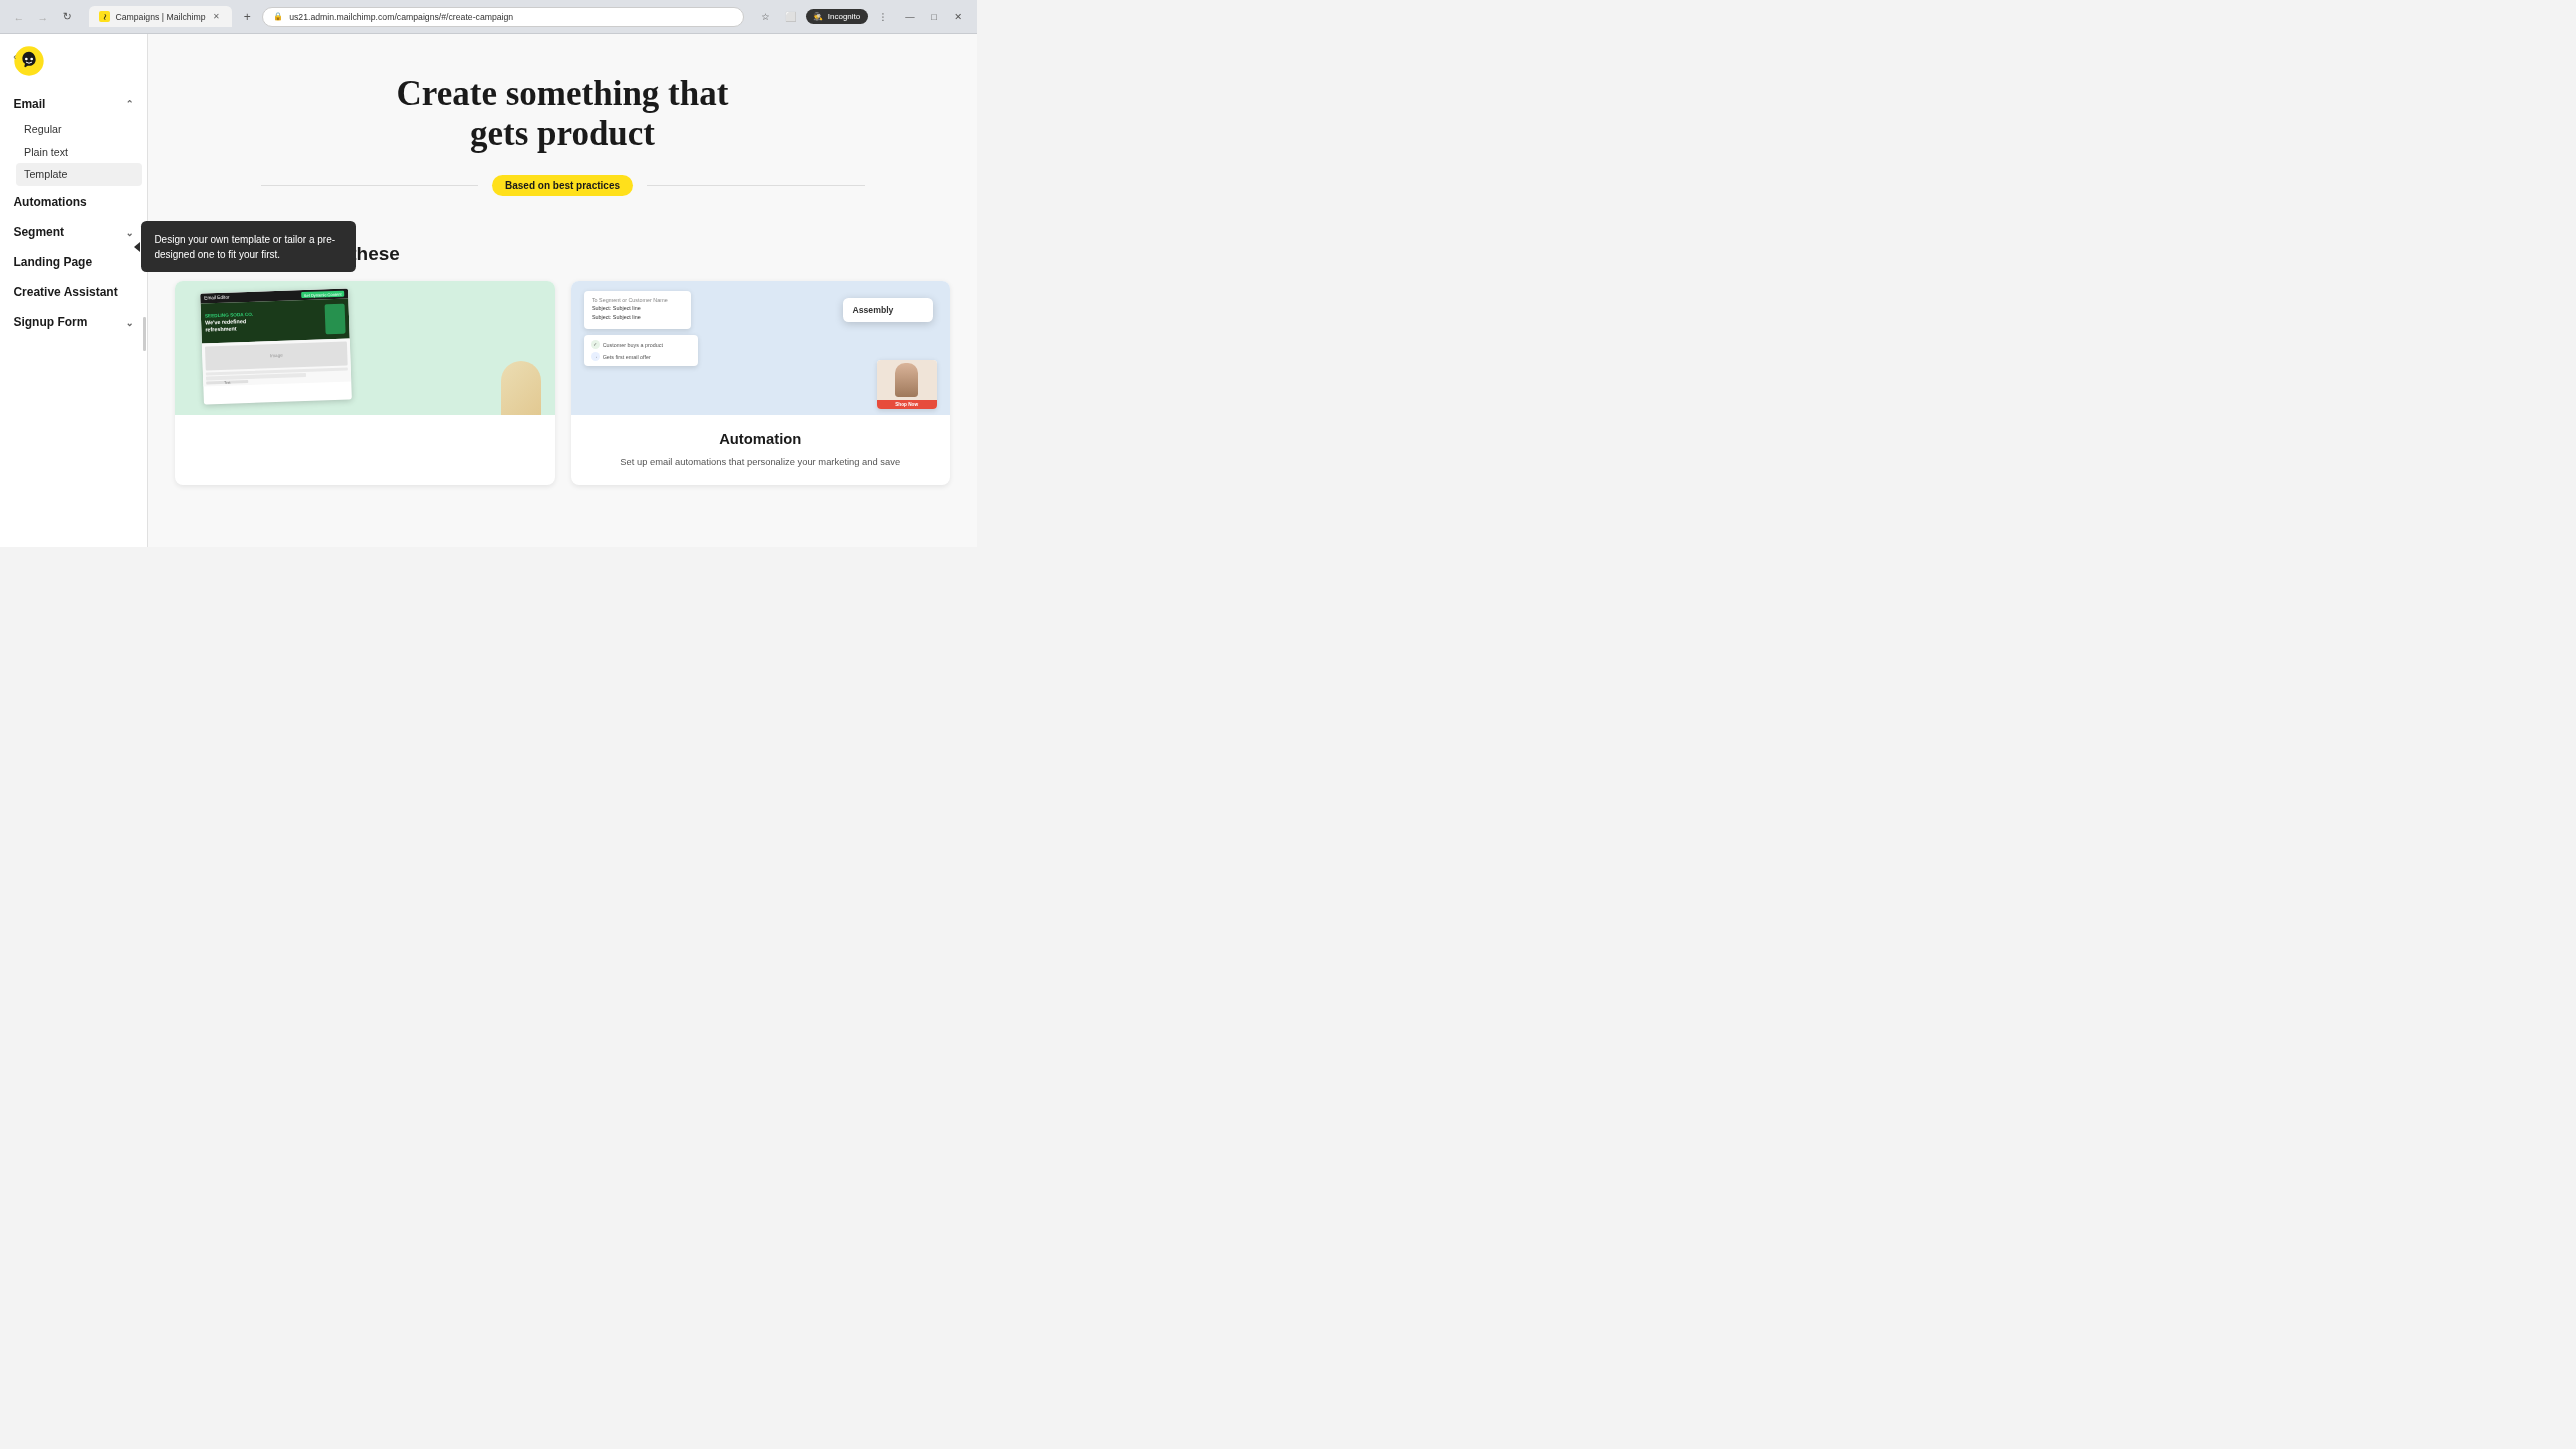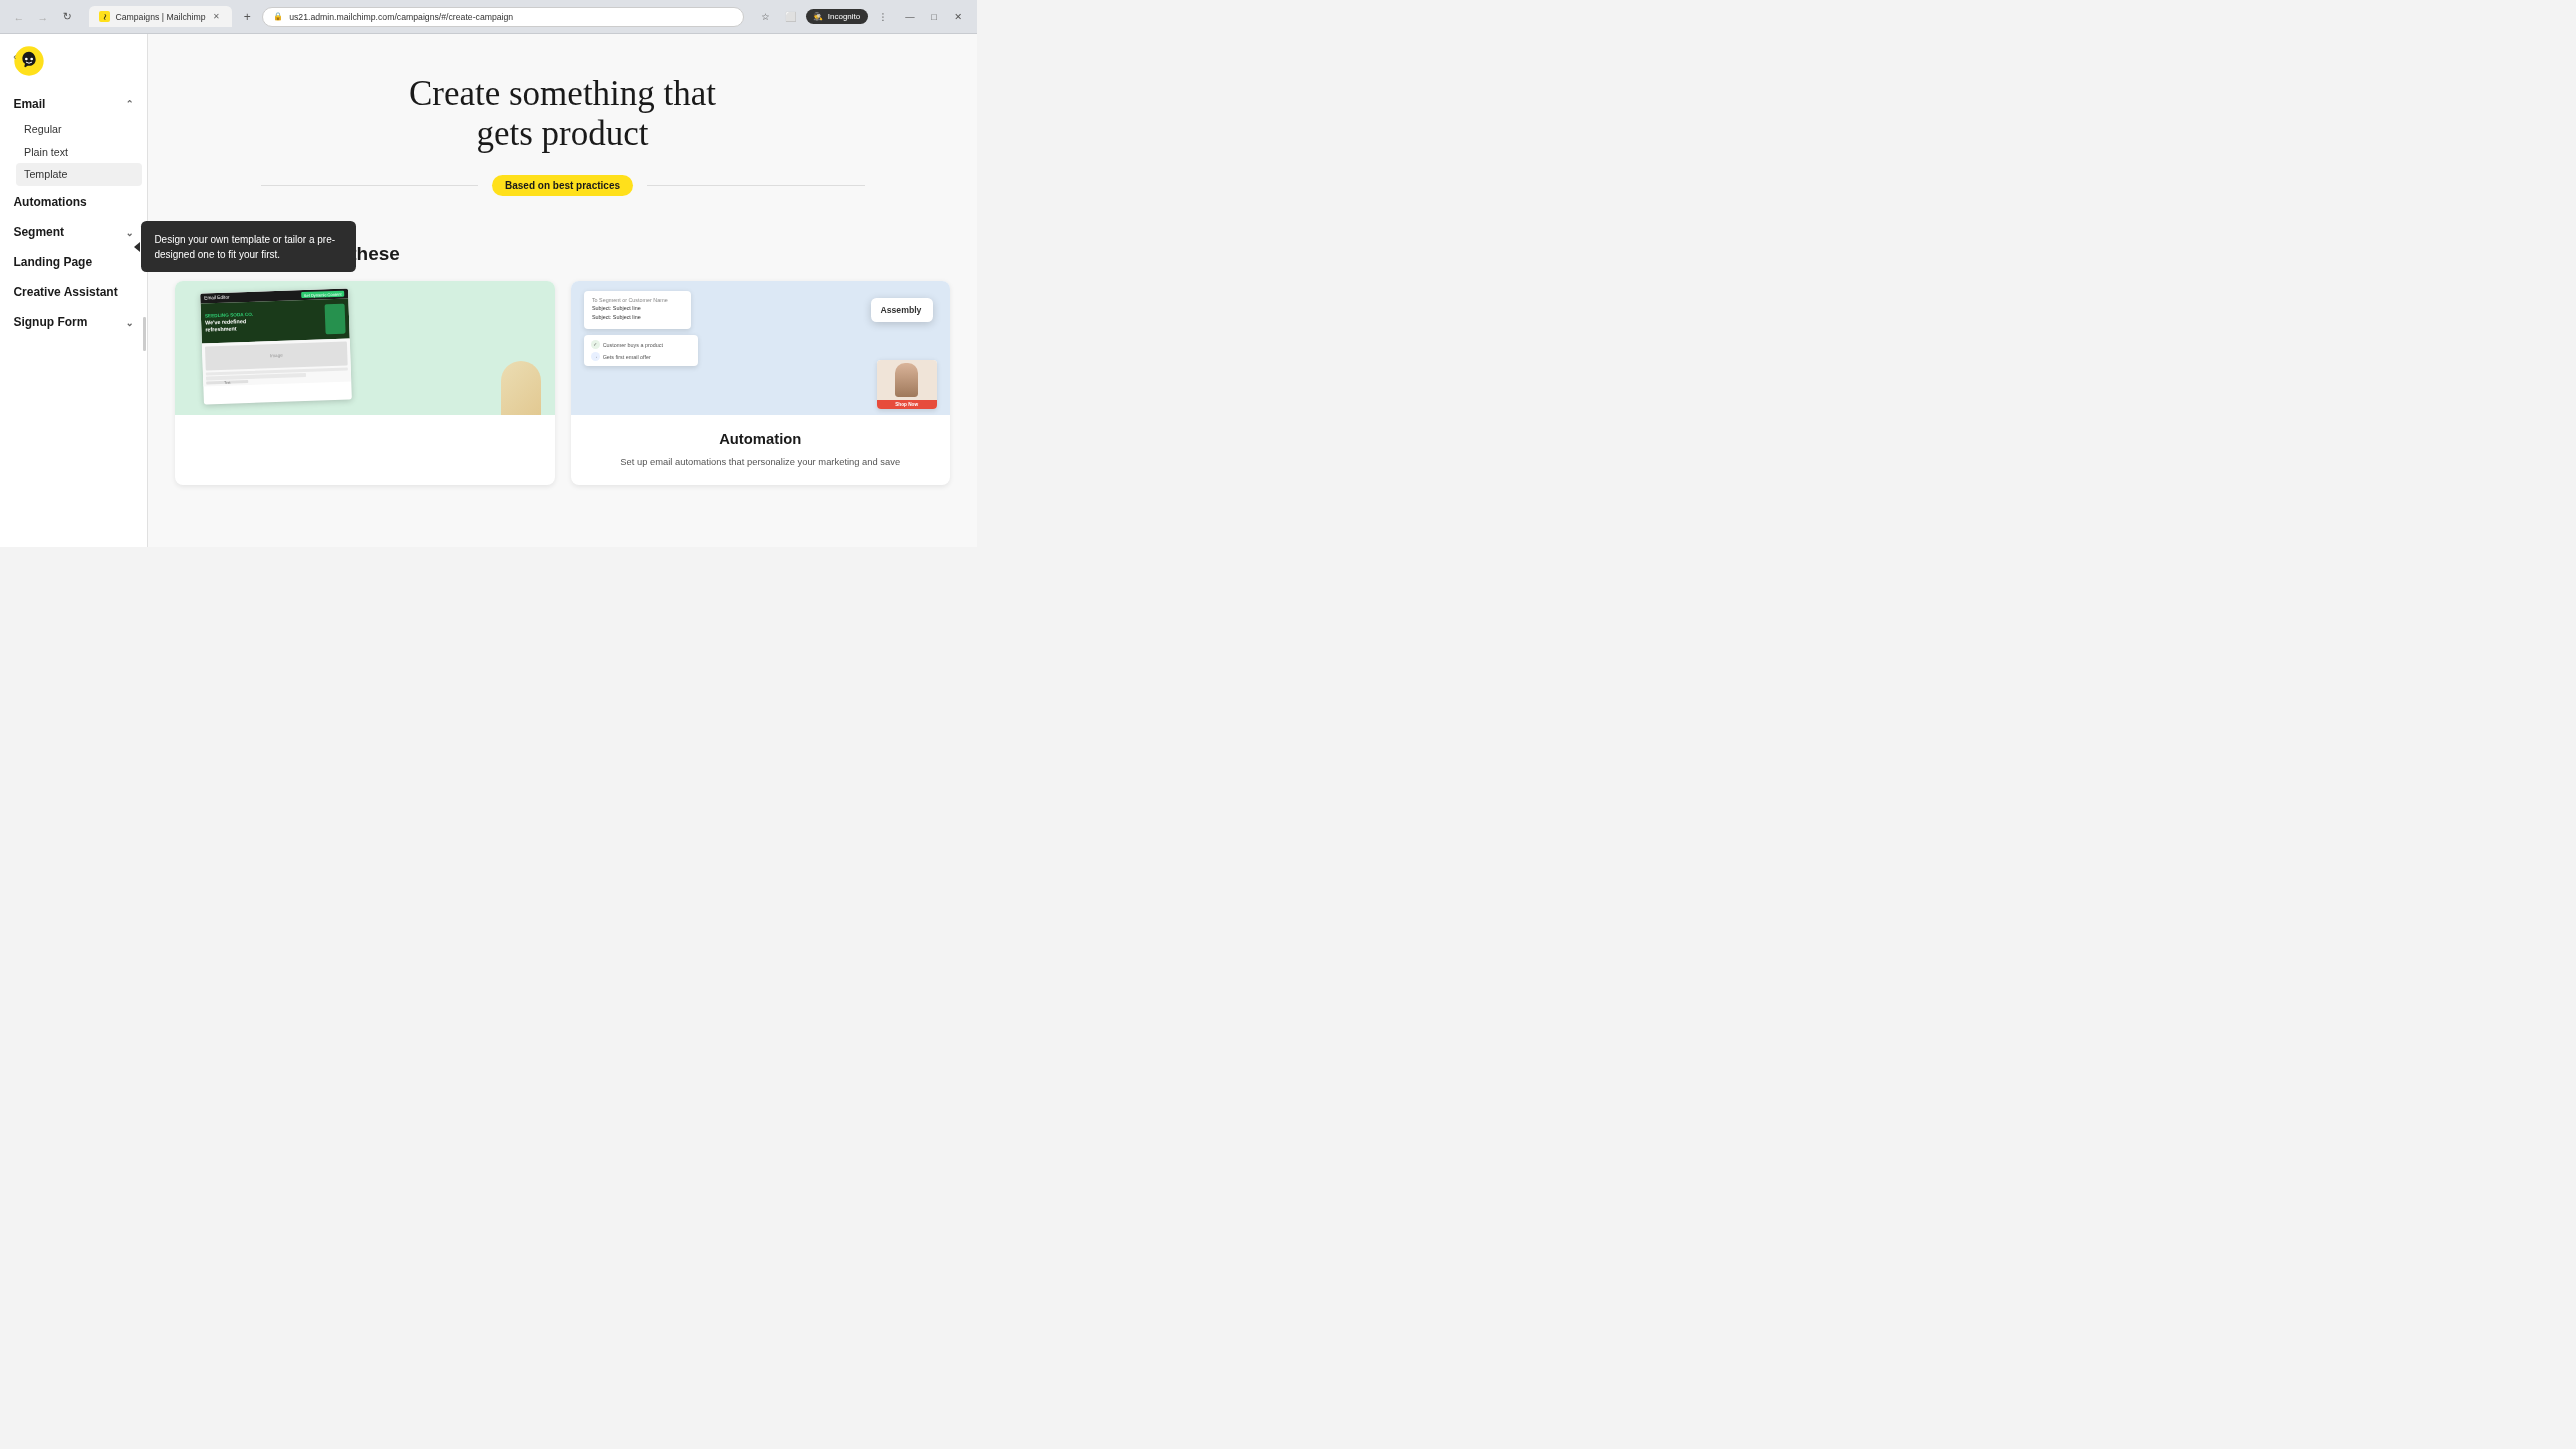--- a/index.html
+++ b/index.html
@@ -284,7 +284,7 @@
     }
     .hero-title {
       font-size: 35px;
-      font-weight: 400;
+      font-weight: 700;
       color: #1a1a1a;
       line-height: 1.15;
       font-family: Georgia, serif;

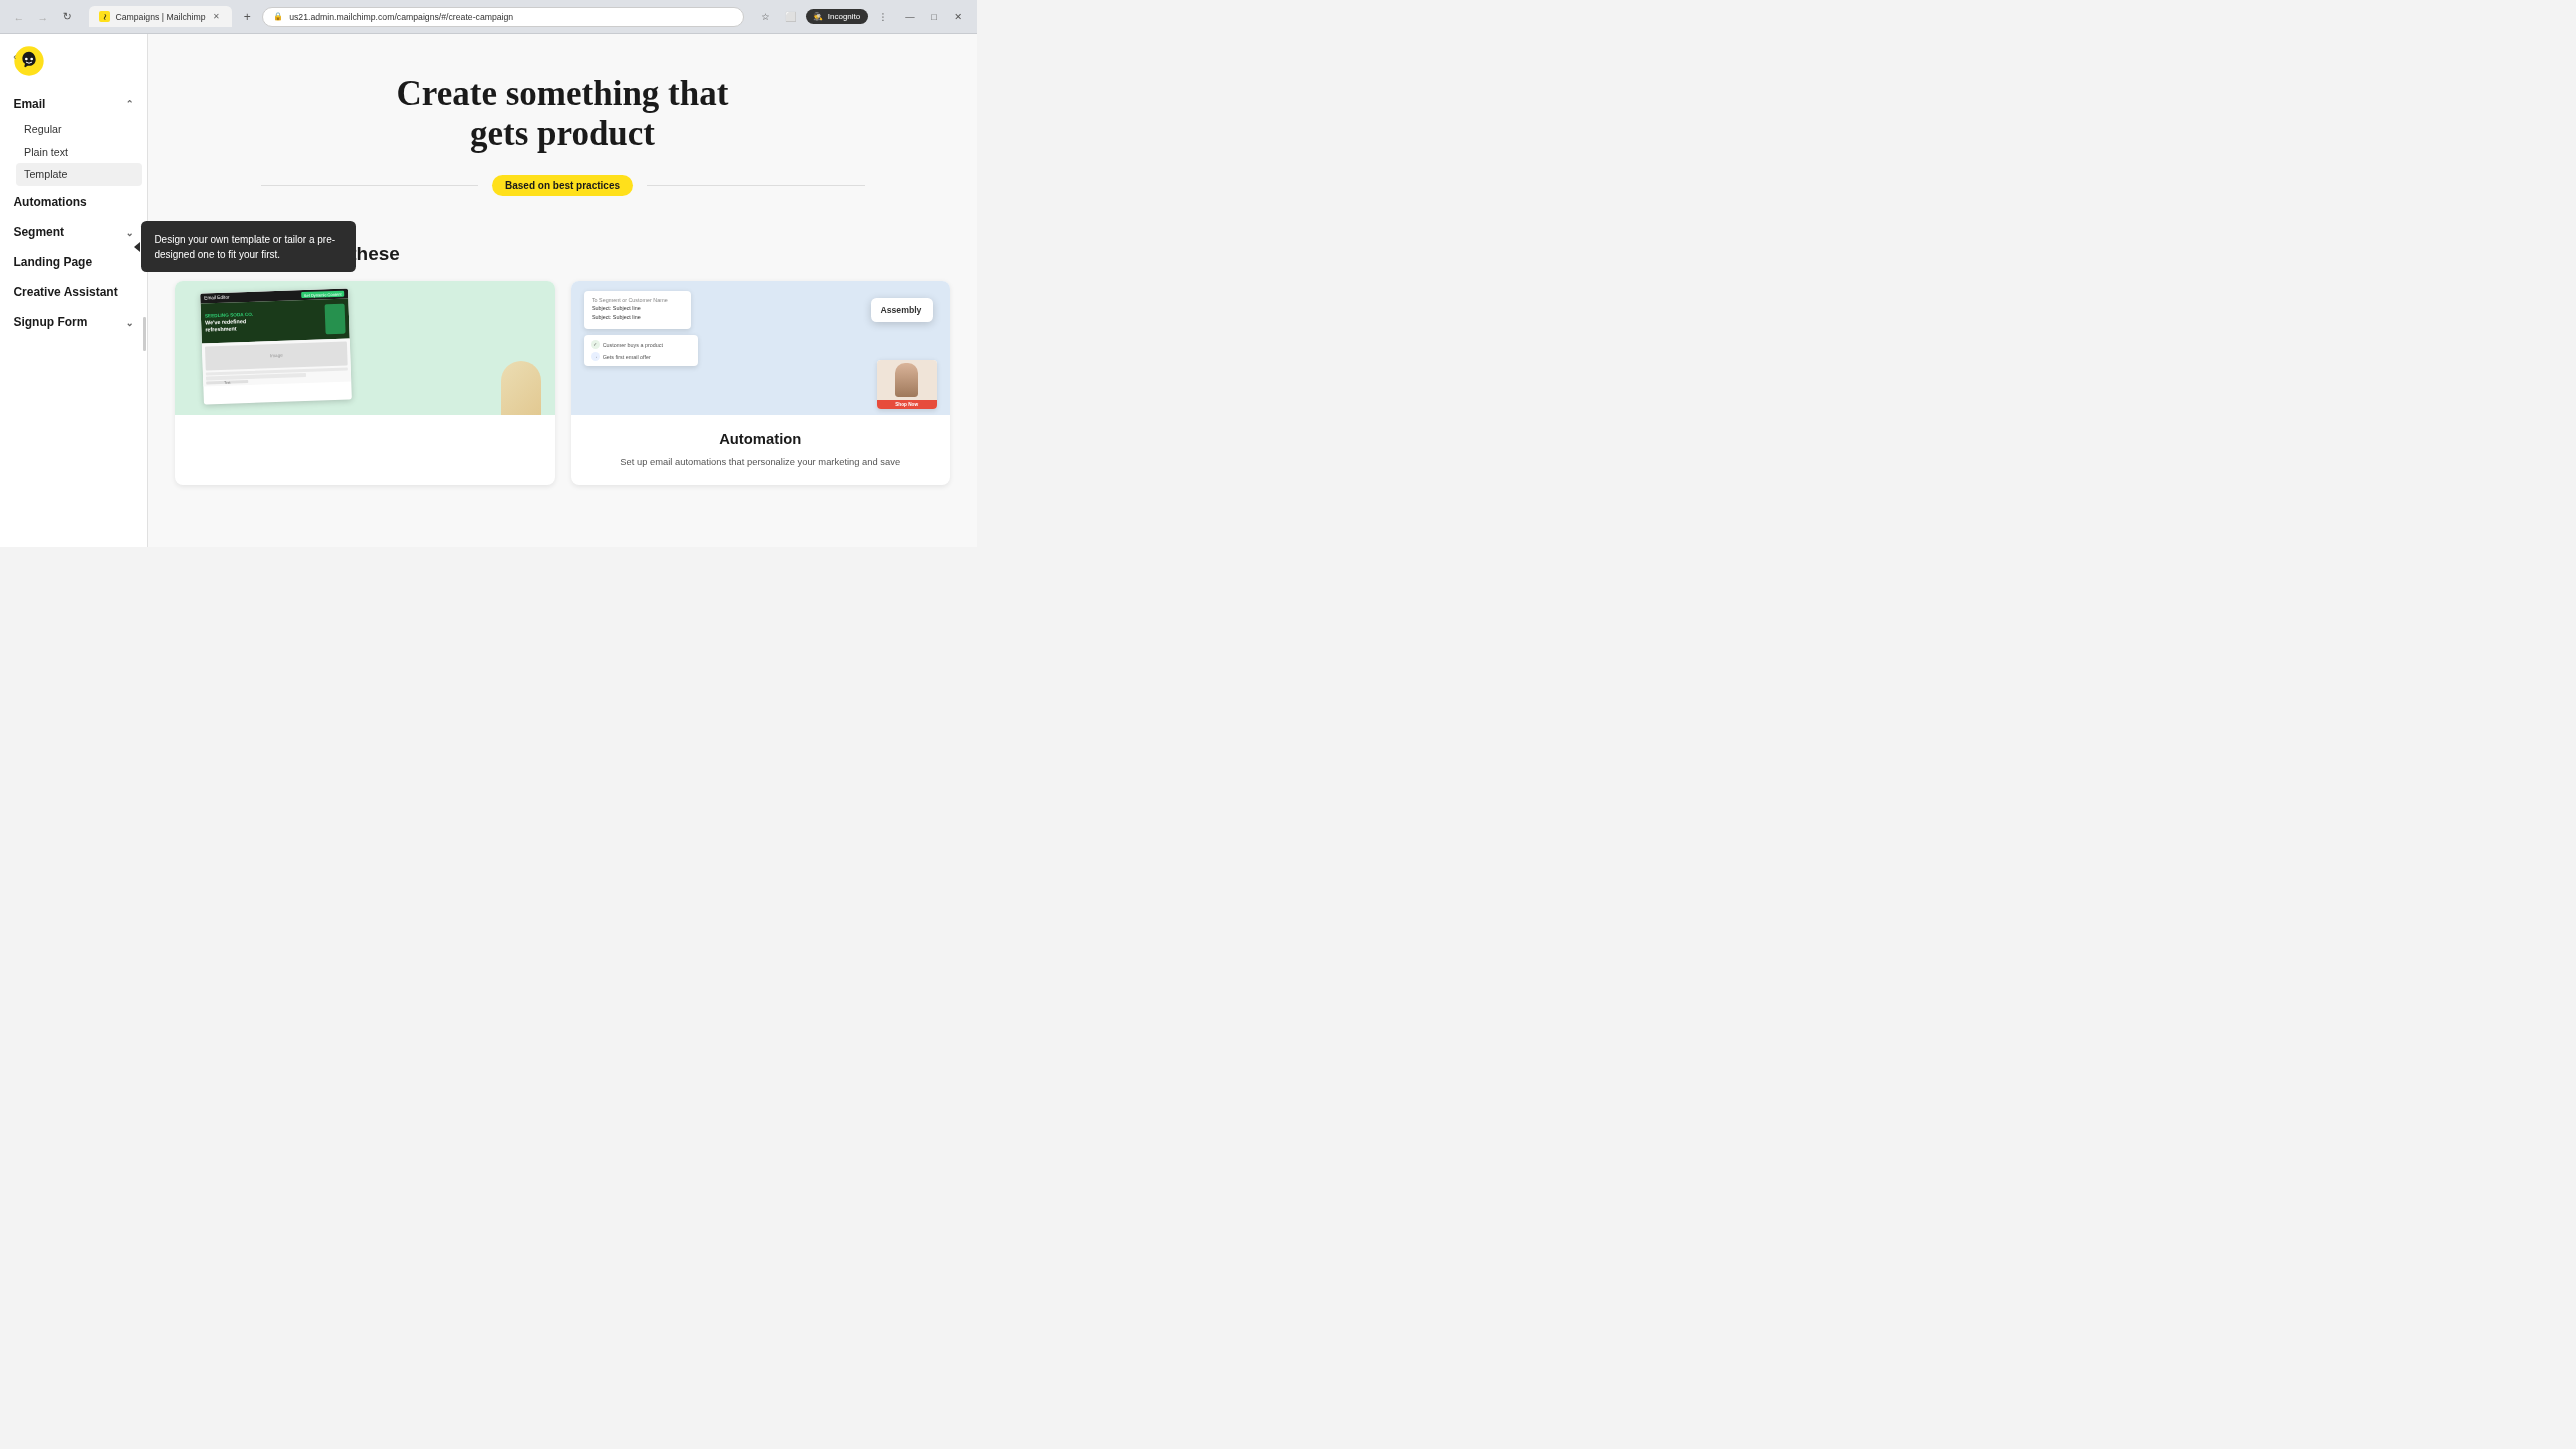--- a/index.html
+++ b/index.html
@@ -527,7 +527,7 @@
               <div style="margin-bottom:3.4px; color:#333; font-weight:500;">Subject: Subject line</div>
             </div>
 
-            <div style="position:absolute; top:17px; right:17px; background:white; border-radius:5.4px; padding:6.7px 9.4px; box-shadow:0 2px 8px rgba(0,0,0,0.18); font-size:8.7px; font-weight:700; color:#333; width:62px;">
+            <div style="position:absolute; top:17px; right:17px; background:white; border-radius:5.4px; padding:6.7px 9.4px; box-shadow:0 2px 8px rgba(0,0,0,0.18); font-size:8.7px; font-weight:700; color:#333; width:90px;">
               <span>Assembly</span>
             </div>
 

